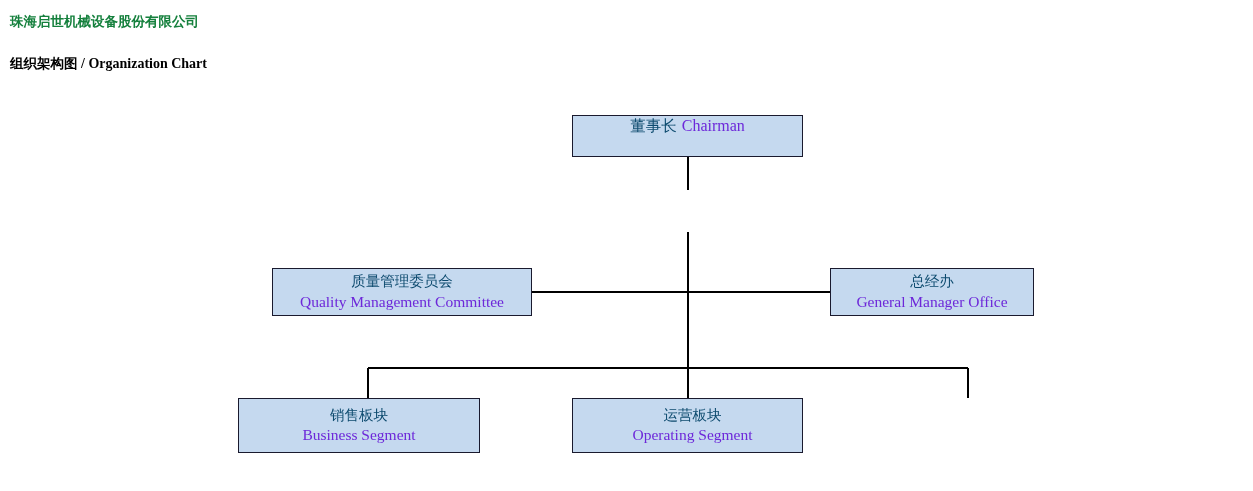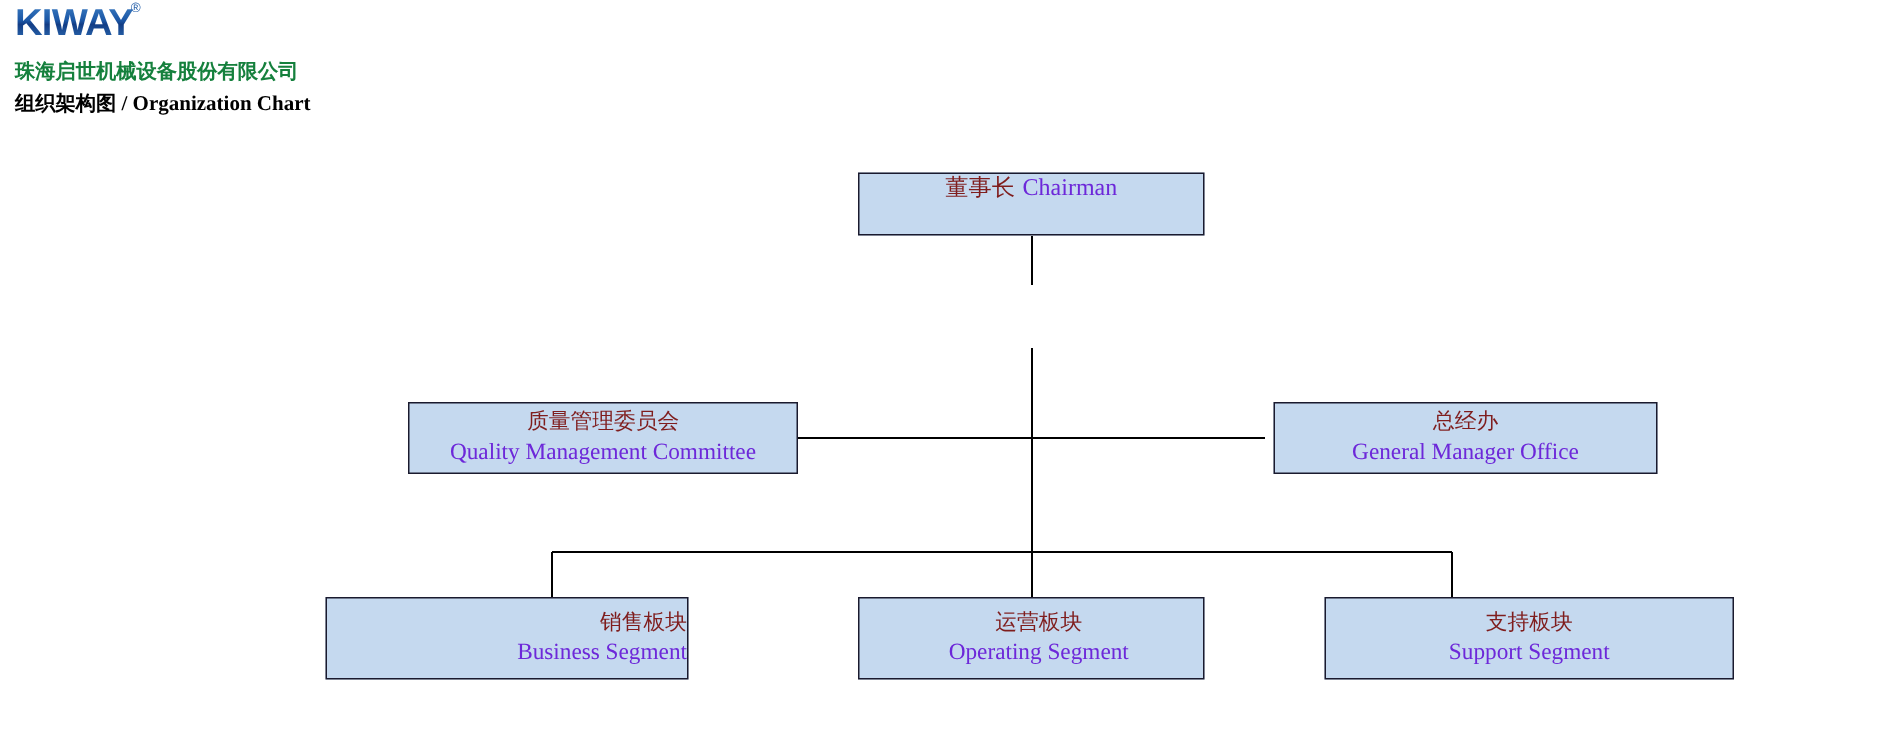--- a/index.html
+++ b/index.html
@@ -138,9 +138,6 @@
 
   <div id="header">
 
-    <div class="logo-wrap">
-      <span class="logo-text">KIWAY</span><span class="logo-reg">®</span>
-    </div>
 
     <div class="company-name">珠海启世机械设备股份有限公司</div>
 

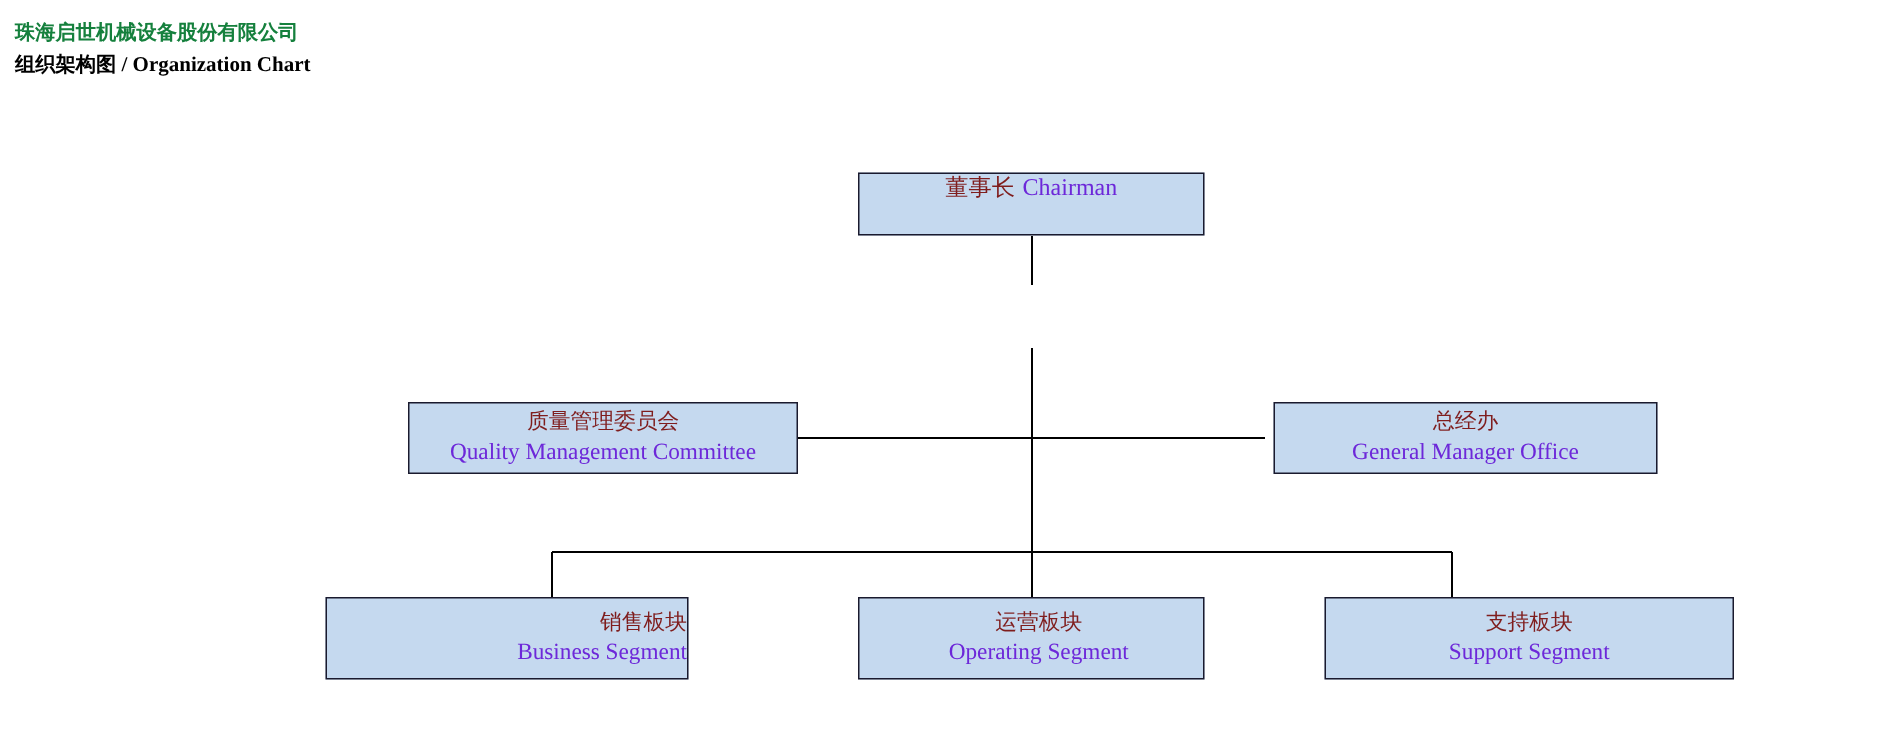--- a/index.html
+++ b/index.html
@@ -66,7 +66,7 @@
   }
   .chart-title {
     font-size: 13.5px;
-    margin-top: 3px;
+    margin-top: 24px;
     white-space: nowrap;
     color: #000000;
   }

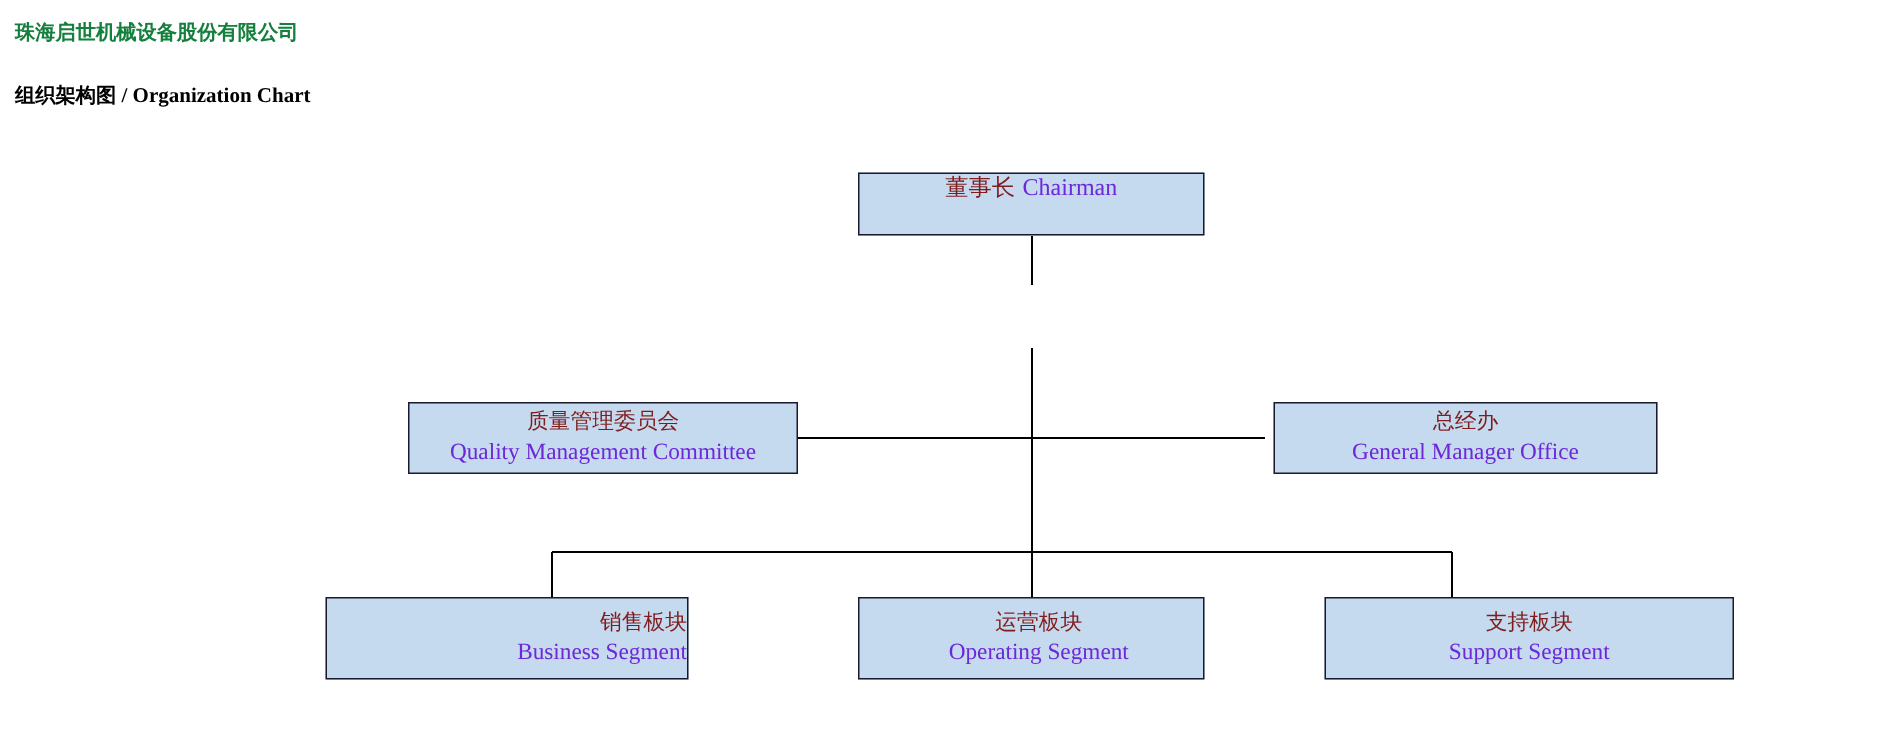--- a/index.html
+++ b/index.html
@@ -112,7 +112,7 @@
   .node .zh {
     font-family: "DejaVu Sans", "Liberation Sans", sans-serif;
     font-size: 14.5px;
-    color: #7f1d1d;
+    color: #0c4a6e;
     display: block;
   }
   .node .en {

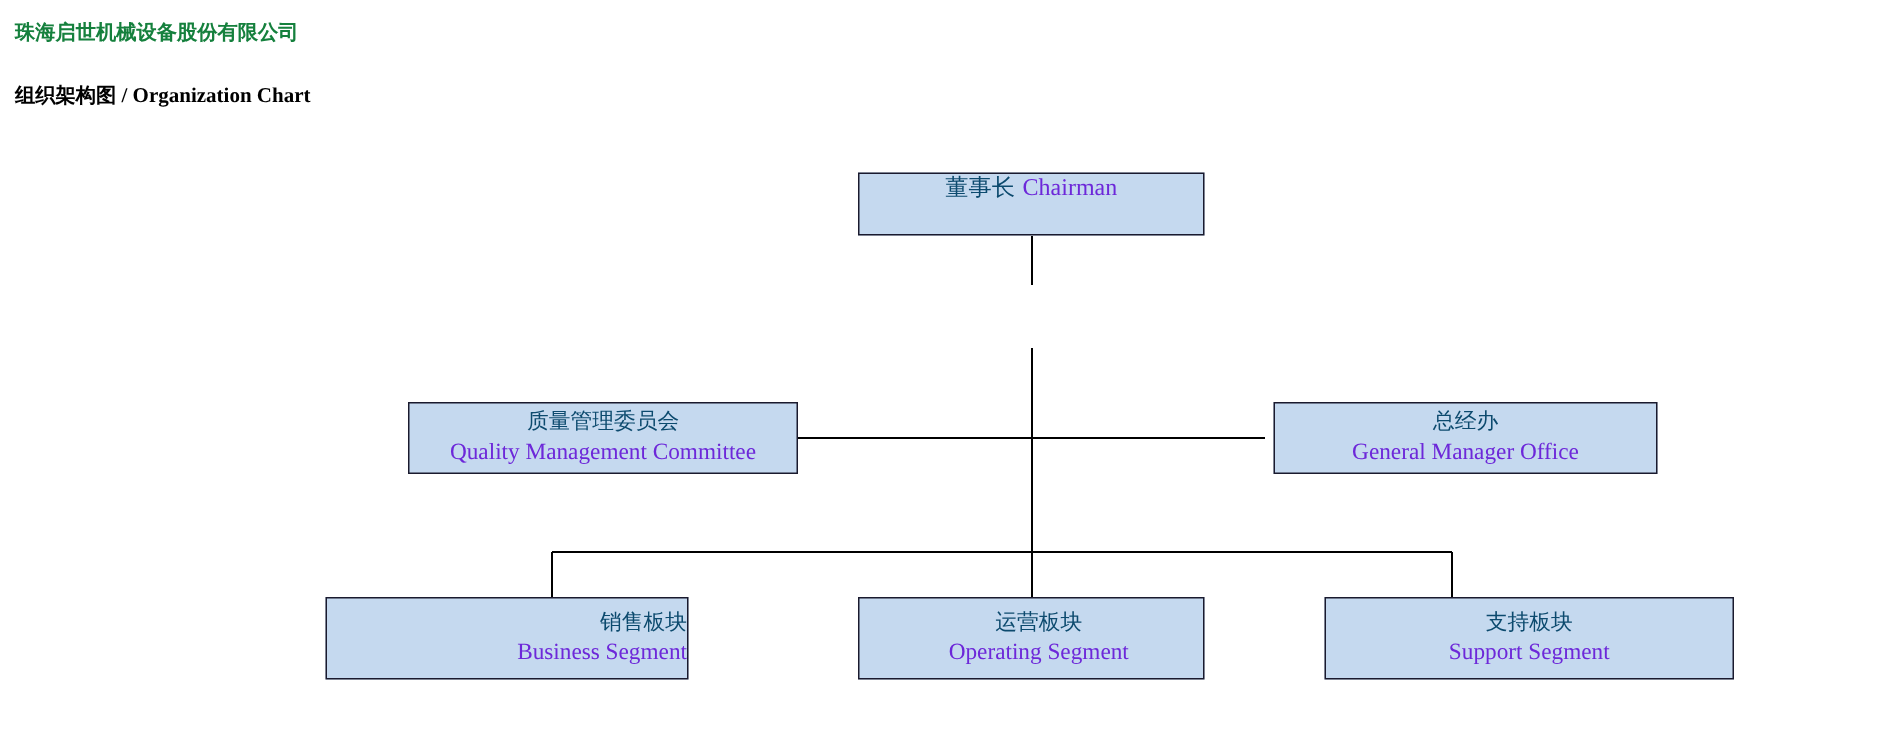--- a/index.html
+++ b/index.html
@@ -177,7 +177,7 @@
       <span class="en">Quality Management Committee</span>
     </div>
 
-    <div class="node two-line" style="left:849px; top:268px; width:256px; height:48px;">
+    <div class="node two-line" style="left:830px; top:268px; width:204px; height:48px;">
       <span class="zh">总经办</span>
       <span class="en">General Manager Office</span>
     </div>

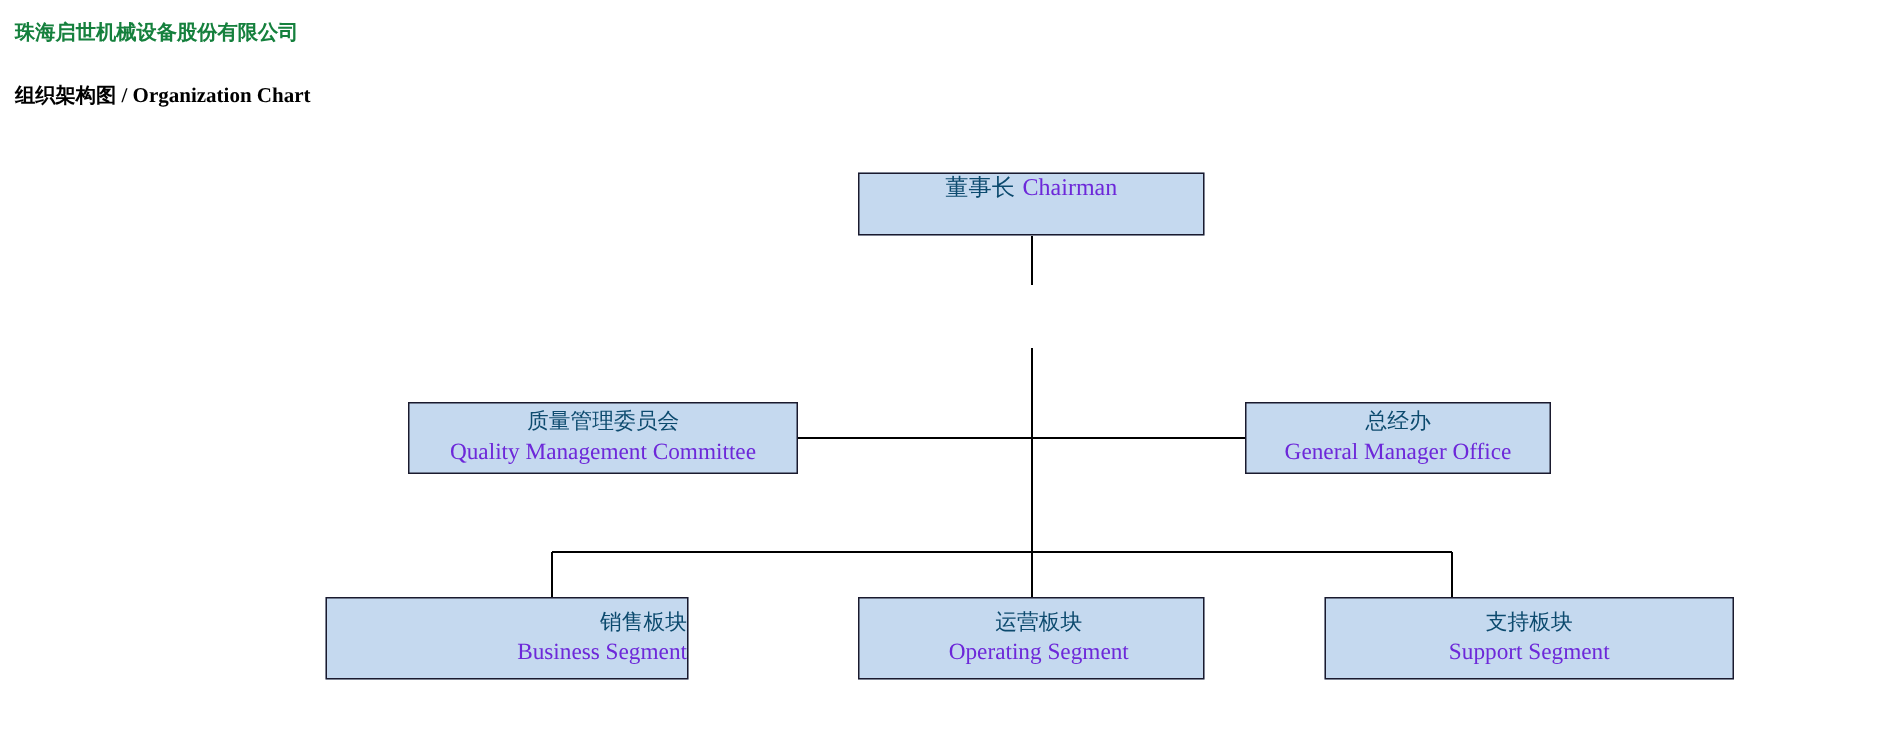--- a/index.html
+++ b/index.html
@@ -182,7 +182,7 @@
       <span class="en">General Manager Office</span>
     </div>
 
-    <div class="node two-line" style="left:217px; top:398px; width:242px; height:55px;align-items:flex-end;">
+    <div class="node two-line" style="left:238px; top:398px; width:242px; height:55px;">
       <span class="zh">销售板块</span>
       <span class="en">Business Segment</span>
     </div>

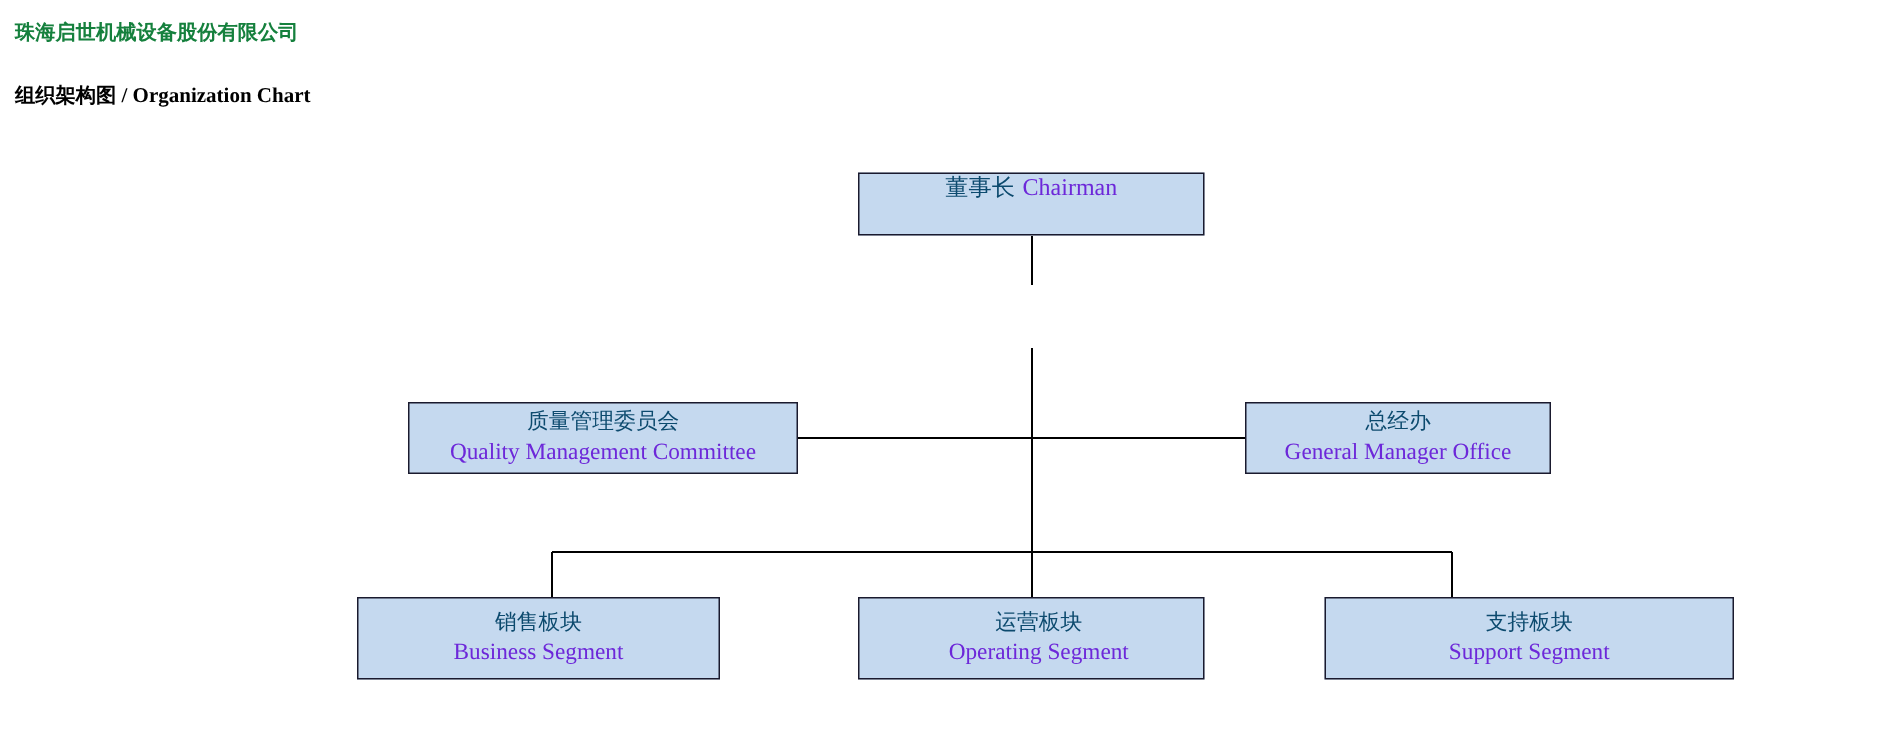--- a/index.html
+++ b/index.html
@@ -192,10 +192,6 @@
       <span class="en">Operating Segment</span>
     </div>
 
-    <div class="node two-line" style="left:883px; top:398px; width:273px; height:55px;">
-      <span class="zh">支持板块</span>
-      <span class="en">Support Segment</span>
-    </div>
 
   </div>
 </div>

